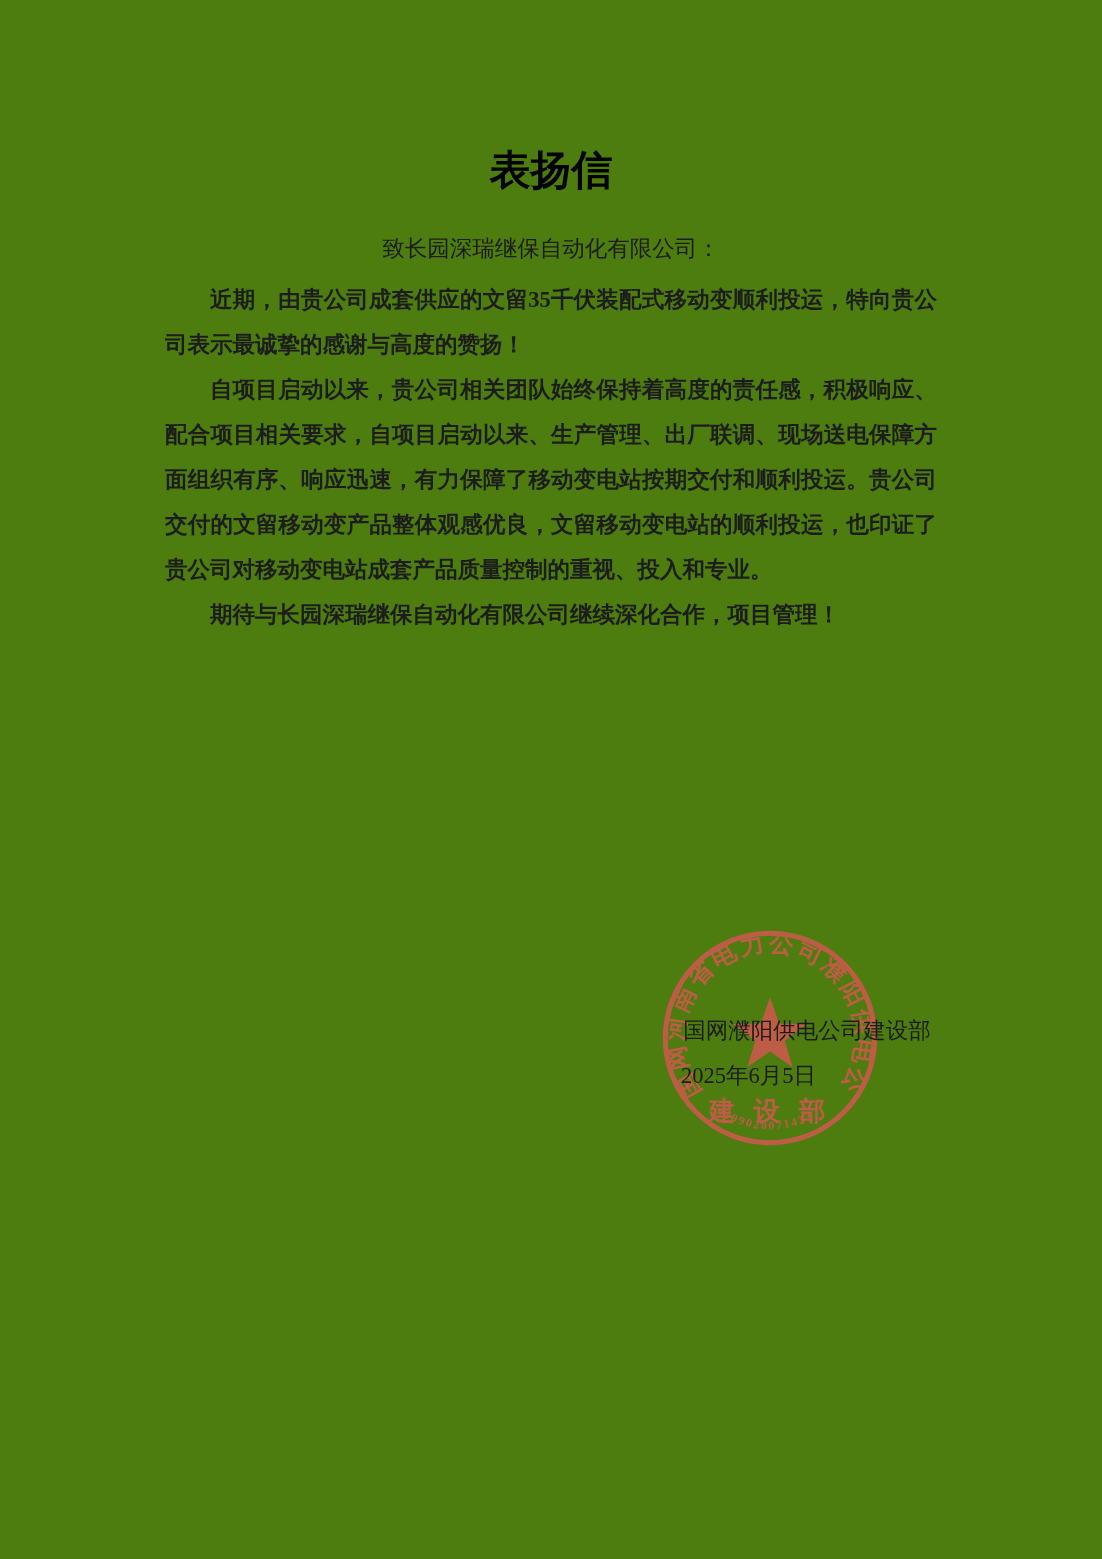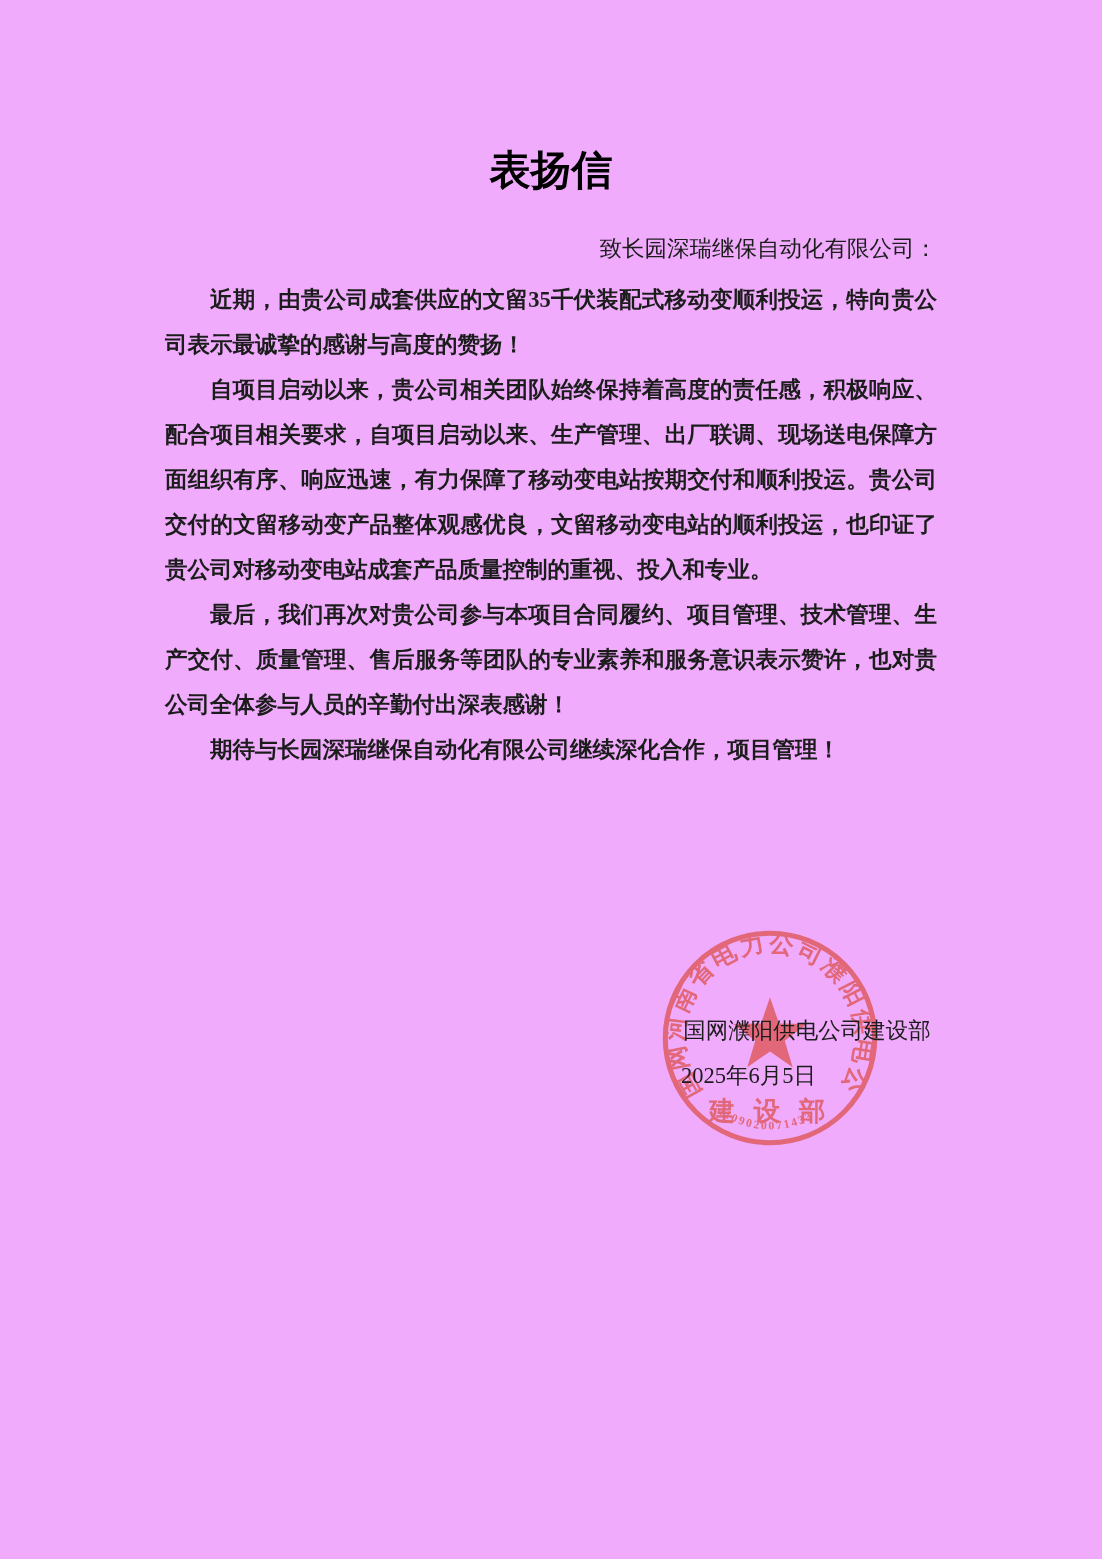--- a/index.html
+++ b/index.html
@@ -8,7 +8,7 @@
     width: 1102px;
     height: 1559px;
     margin: 0 auto;
-    background: #f0abfc;
+    background: #4d7c0f;
     overflow: hidden;
     font-family: "Liberation Serif", "DejaVu Serif", serif;
     color: #1c1c1c;

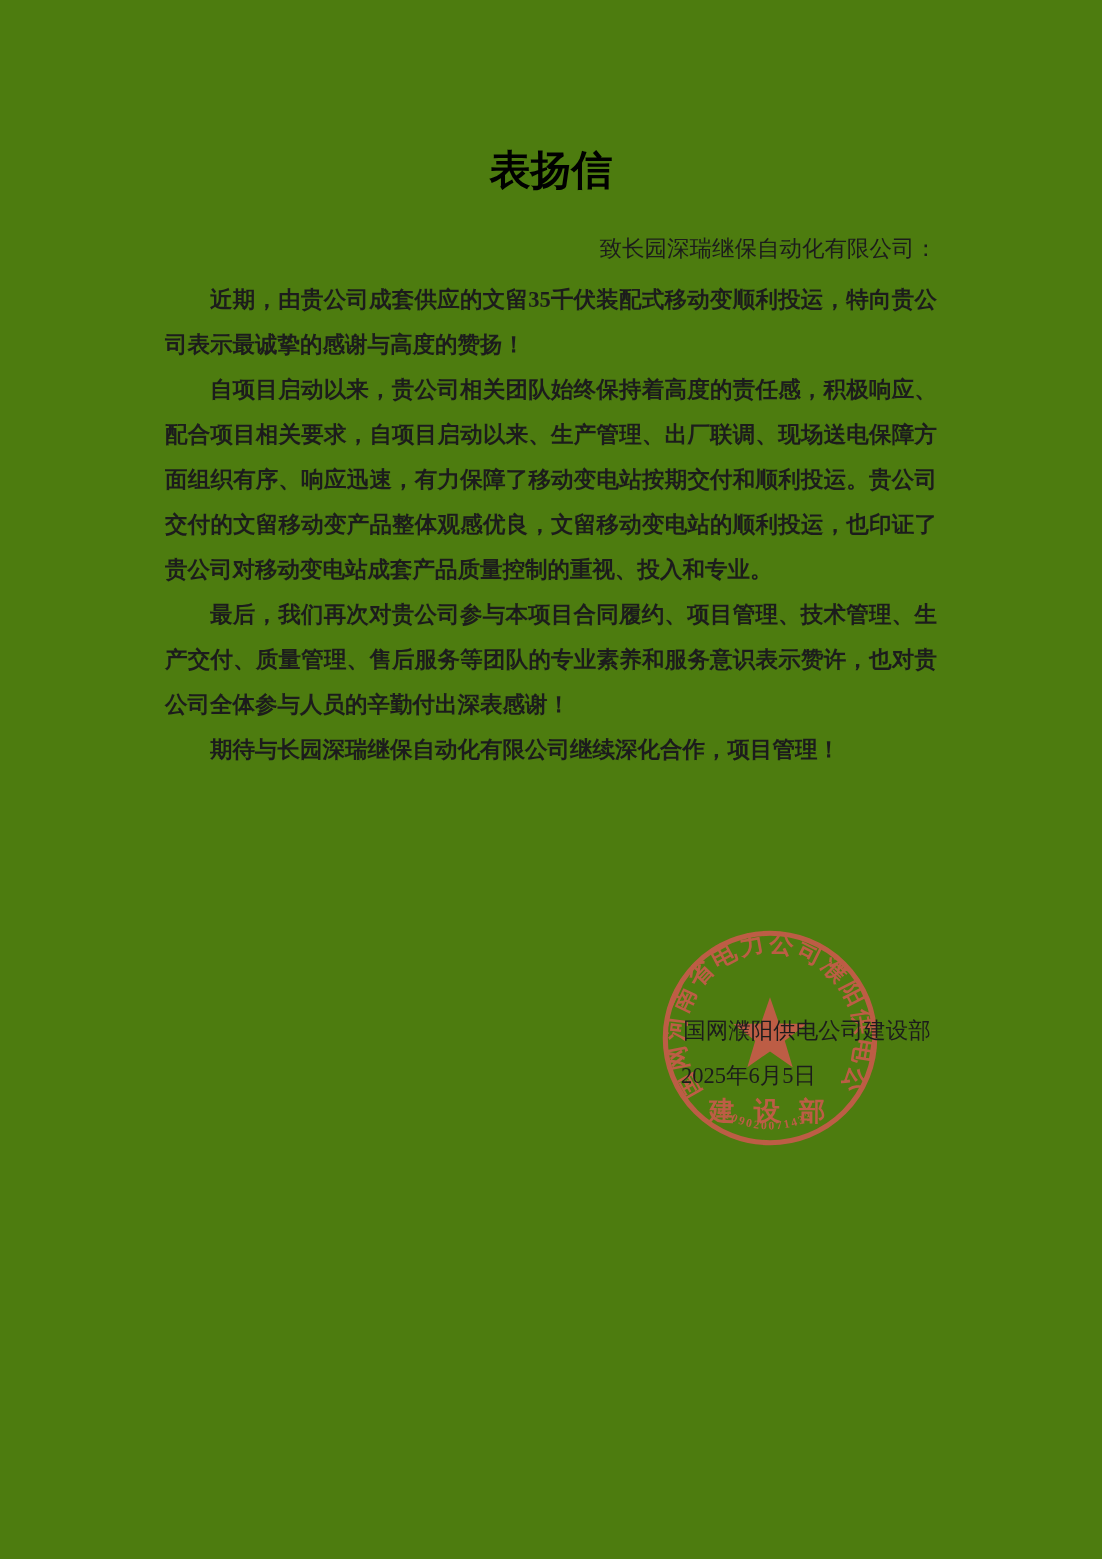--- a/index.html
+++ b/index.html
@@ -36,7 +36,7 @@
   }
   .salutation {
     margin: 0 0 6px 0;
-    text-align: right;
+    text-align: center;
   }
   .letter-body p.para {
     margin: 0;

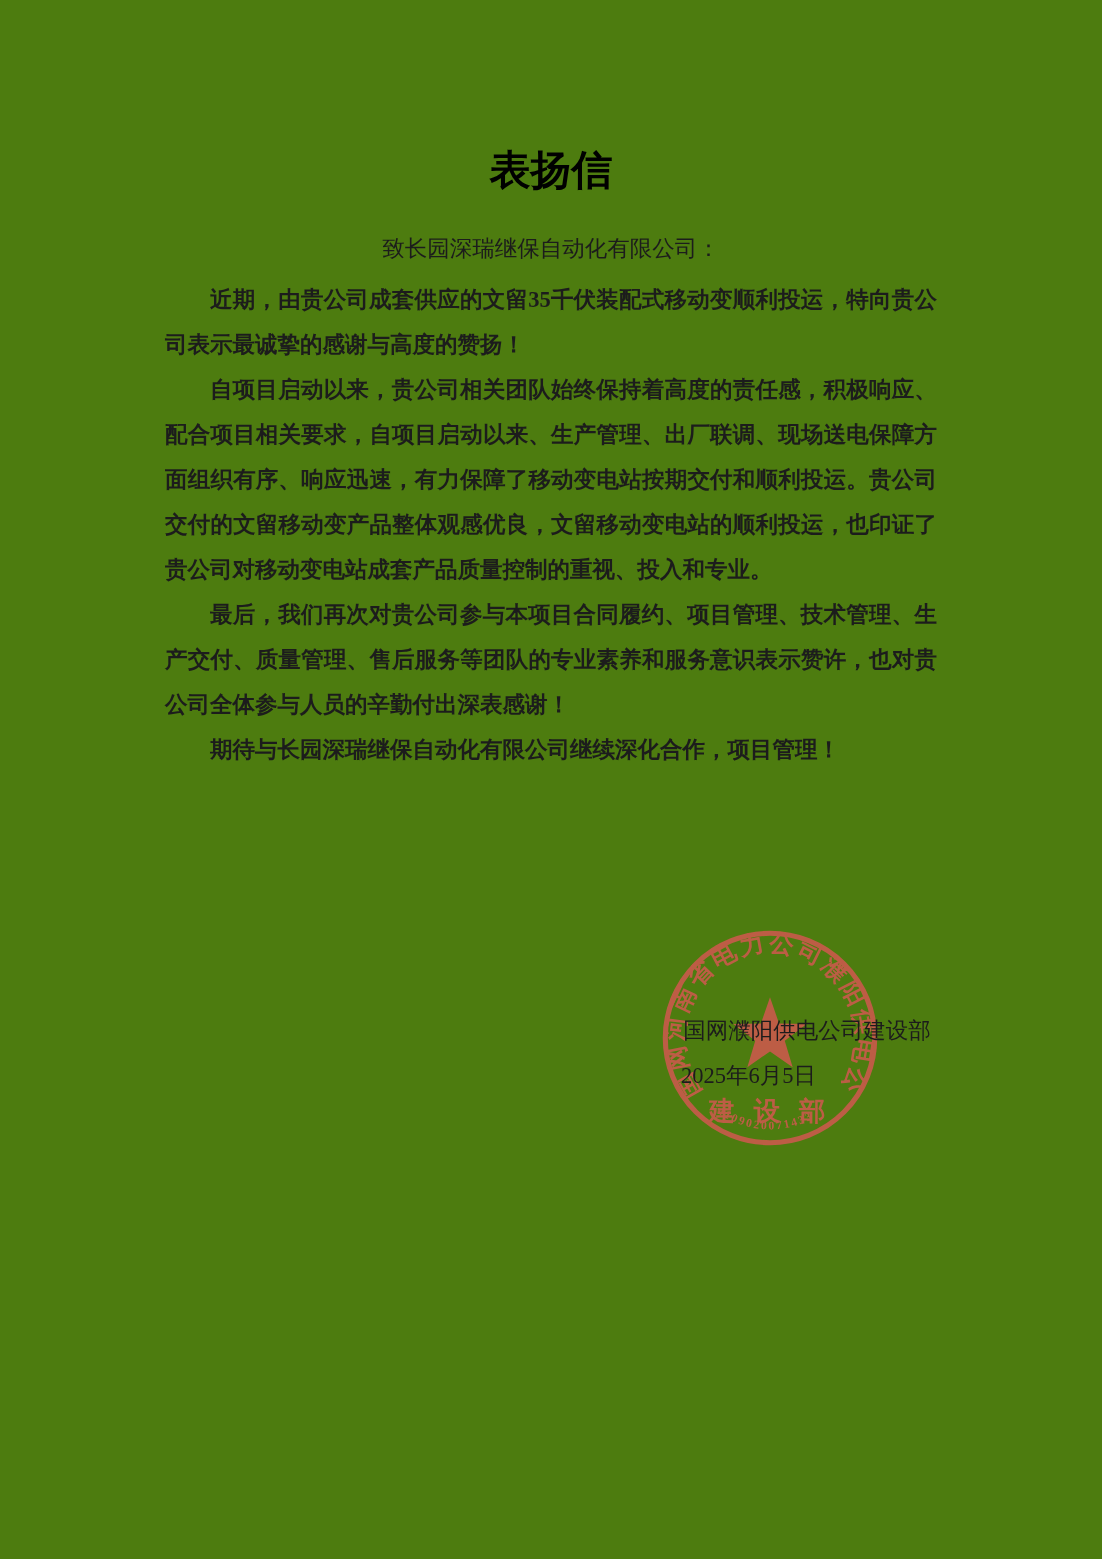--- a/index.html
+++ b/index.html
@@ -88,7 +88,6 @@
     <p class="salutation">致长园深瑞继保自动化有限公司：</p>
     <p class="para">近期，由贵公司成套供应的文留35千伏装配式移动变顺利投运，特向贵公司表示最诚挚的感谢与高度的赞扬！</p>
     <p class="para">自项目启动以来，贵公司相关团队始终保持着高度的责任感，积极响应、配合项目相关要求，自项目启动以来、生产管理、出厂联调、现场送电保障方面组织有序、响应迅速，有力保障了移动变电站按期交付和顺利投运。贵公司交付的文留移动变产品整体观感优良，文留移动变电站的顺利投运，也印证了贵公司对移动变电站成套产品质量控制的重视、投入和专业。</p>
-    <p class="para">最后，我们再次对贵公司参与本项目合同履约、项目管理、技术管理、生产交付、质量管理、售后服务等团队的专业素养和服务意识表示赞许，也对贵公司全体参与人员的辛勤付出深表感谢！</p>
     <p class="para">期待与长园深瑞继保自动化有限公司继续深化合作，项目管理！</p>
   </div>
 

